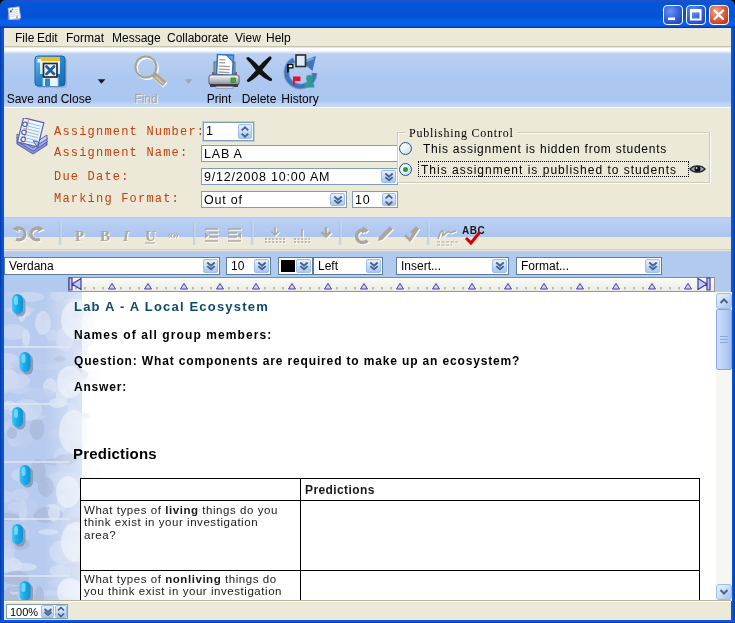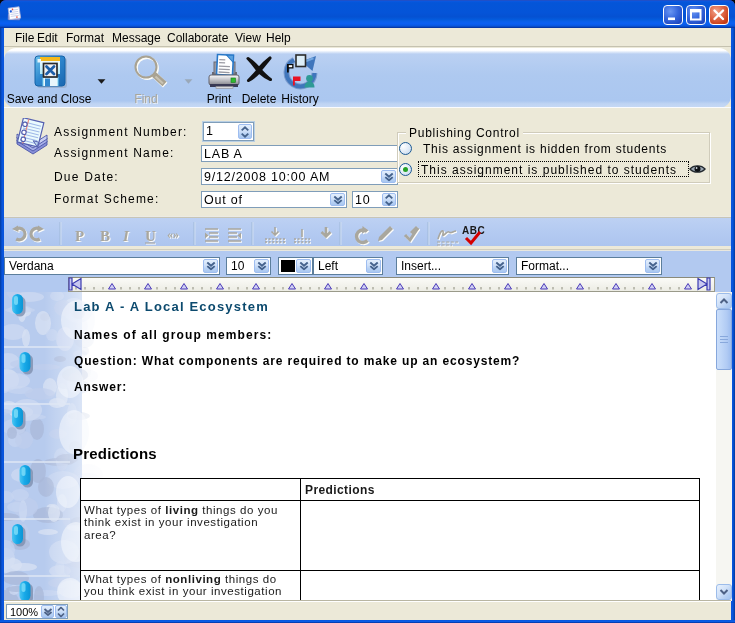--- a/index.html
+++ b/index.html
@@ -28,7 +28,7 @@
 
 
 #toolbar { left:4px; top:48px; width:727px; height:60px;
-  background:linear-gradient(180deg,#ffffff 0%,#ffffff 4%,#bad0f2 10%,#aec9f0 45%,#abc7f0 88%,#bfd4f3 93%,#c6d9f5 100%);border-radius:12px; }
+  background:linear-gradient(180deg,#ffffff 0%,#ffffff 4%,#bad0f2 10%,#aec9f0 45%,#abc7f0 88%,#bfd4f3 93%,#c6d9f5 100%); }
 #toolbar .lbl { position:absolute; top:44px; font-size:12px; color:#000; white-space:nowrap; transform:translateX(-50%); }
 #toolbar .lbl.dis { color:#a9a79c; text-shadow:1px 1px 0 #e8edf5; }
 #tb-sep { left:4px; top:107px; width:727px; height:3px; background:linear-gradient(180deg,#f6f8fc 0%,#ffffff 35%,#b5b09c 70%,#cfccbc 100%); }

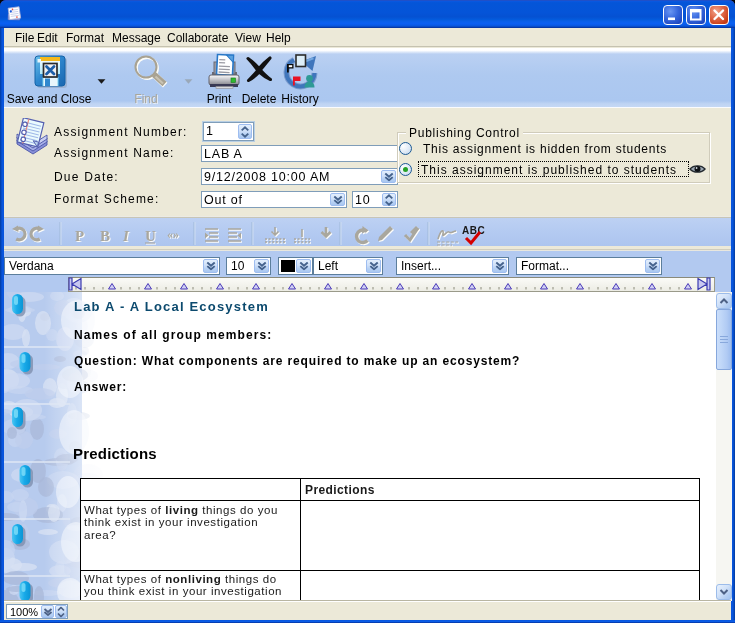--- a/index.html
+++ b/index.html
@@ -35,7 +35,7 @@
 
 
 #form { left:4px; top:108px; width:727px; height:108px; background:#ece9d8; font-size:12px; }
-#form .flabel { position:absolute; left:50px; color:#000000; letter-spacing:1.2px; }
+#form .flabel { position:absolute; left:50px; color:#c2410c; letter-spacing:1.2px;font-family:Liberation Mono, monospace; }
 .field { position:absolute; background:#fff; border:1px solid #7f9db9; font-size:12px; color:#000; }
 .field .txt { position:absolute; left:2px; top:1px; font-size:12.5px; letter-spacing:0.8px; white-space:nowrap; }
 .combtn { position:absolute; right:1px; top:1px; bottom:1px; width:15px; border-radius:2px; border:1px solid #9ebdf0;

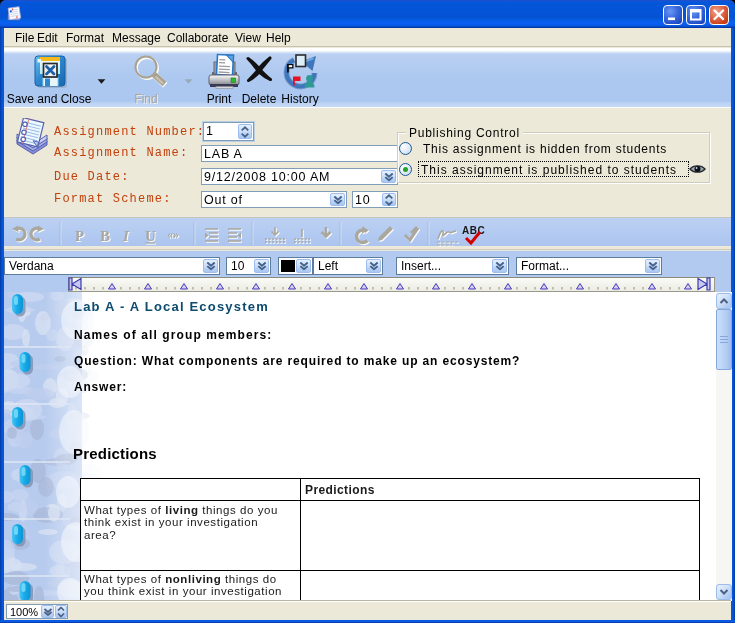--- a/index.html
+++ b/index.html
@@ -47,7 +47,7 @@
 
 #pubctl { position:absolute; left:393px; top:24px; width:313px; height:51px; border:1px solid #d0ccbb; border-radius:0;
   box-shadow:1px 1px 0 #fff inset, 1px 1px 0 #fff; }
-#pubctl-label { position:absolute; left:402px; top:18px; background:#ece9d8; padding:0 3px; letter-spacing:0.75px; }
+#pubctl-label { position:absolute; left:402px; top:18px; background:#ece9d8; padding:0 3px; letter-spacing:0.75px;font-family:Liberation Serif, serif; }
 .radio { position:absolute; width:13px; height:13px; border-radius:50%; border:1px solid #1d5a94; background:radial-gradient(circle at 30% 30%, #fefefe, #dce8f5 60%, #b9cfe8); }
 .radio .dot { position:absolute; left:3px; top:3px; width:5px; height:5px; border-radius:50%; background:#26a226; }
 .rlabel { position:absolute; white-space:nowrap; }

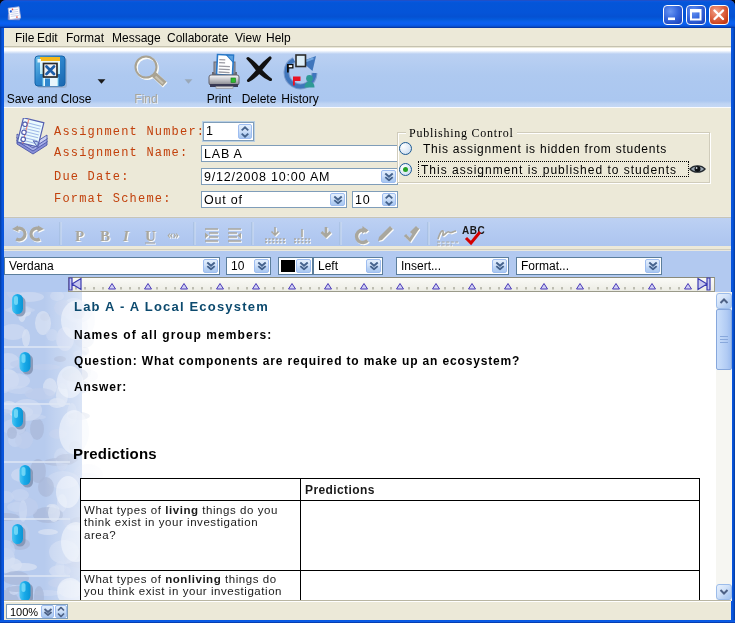--- a/index.html
+++ b/index.html
@@ -253,7 +253,7 @@
     <div class="flabel" style="top:17px">Assignment Number:</div>
     <div class="flabel" style="top:38px">Assignment Name:</div>
     <div class="flabel" style="top:62px">Due Date:</div>
-    <div class="flabel" style="top:84px">Format Scheme:</div>
+    <div class="flabel" style="top:84px">Marking Format:</div>
 
     <div class="field" style="left:199px;top:14px;width:51px;height:19px;box-shadow:0 0 0 1px #b8cfe4">
       <div class="txt">1</div>

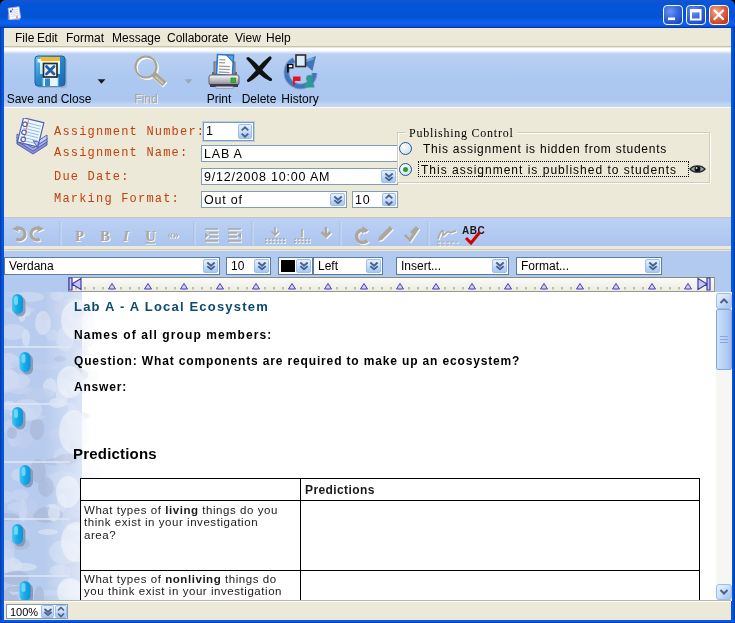--- a/index.html
+++ b/index.html
@@ -55,7 +55,7 @@
 
 
 #fmtsep { left:4px; top:216px; width:727px; height:2px; background:linear-gradient(180deg,#fdfdfb,#b5b2a0); }
-#fmtbar { left:4px; top:218px; width:727px; height:28px; background:linear-gradient(180deg,#bdd1f3,#b2c9f1 60%,#adc5ee); }
+#fmtbar { left:4px; top:218px; width:727px; height:19px; background:linear-gradient(180deg,#bdd1f3,#b2c9f1 60%,#adc5ee); }
 #fmtsep2 { left:4px; top:249px; width:727px; height:2px; background:linear-gradient(180deg,#c3c0ae,#f5f4ee); }
 #combos { left:4px; top:251px; width:727px; height:26px; background:#b2c9f0; }
 

